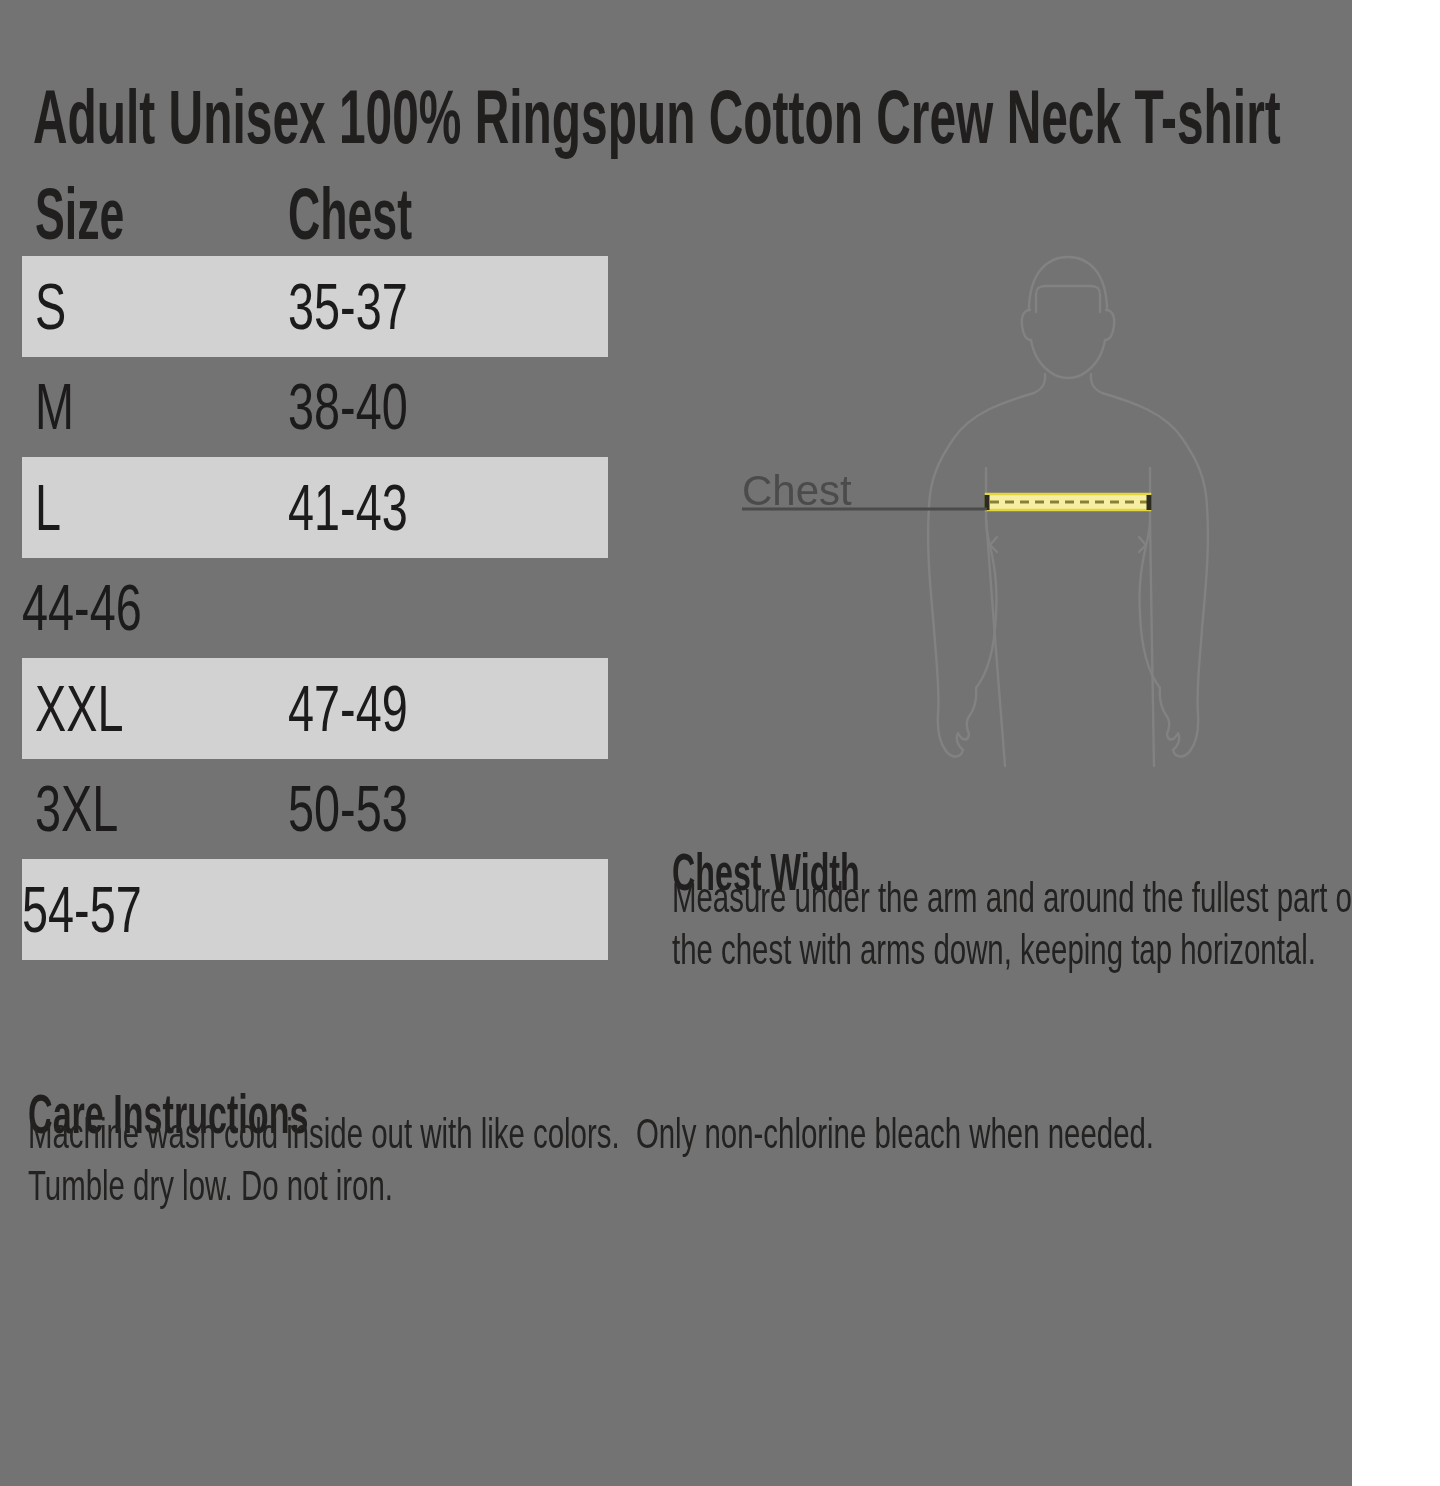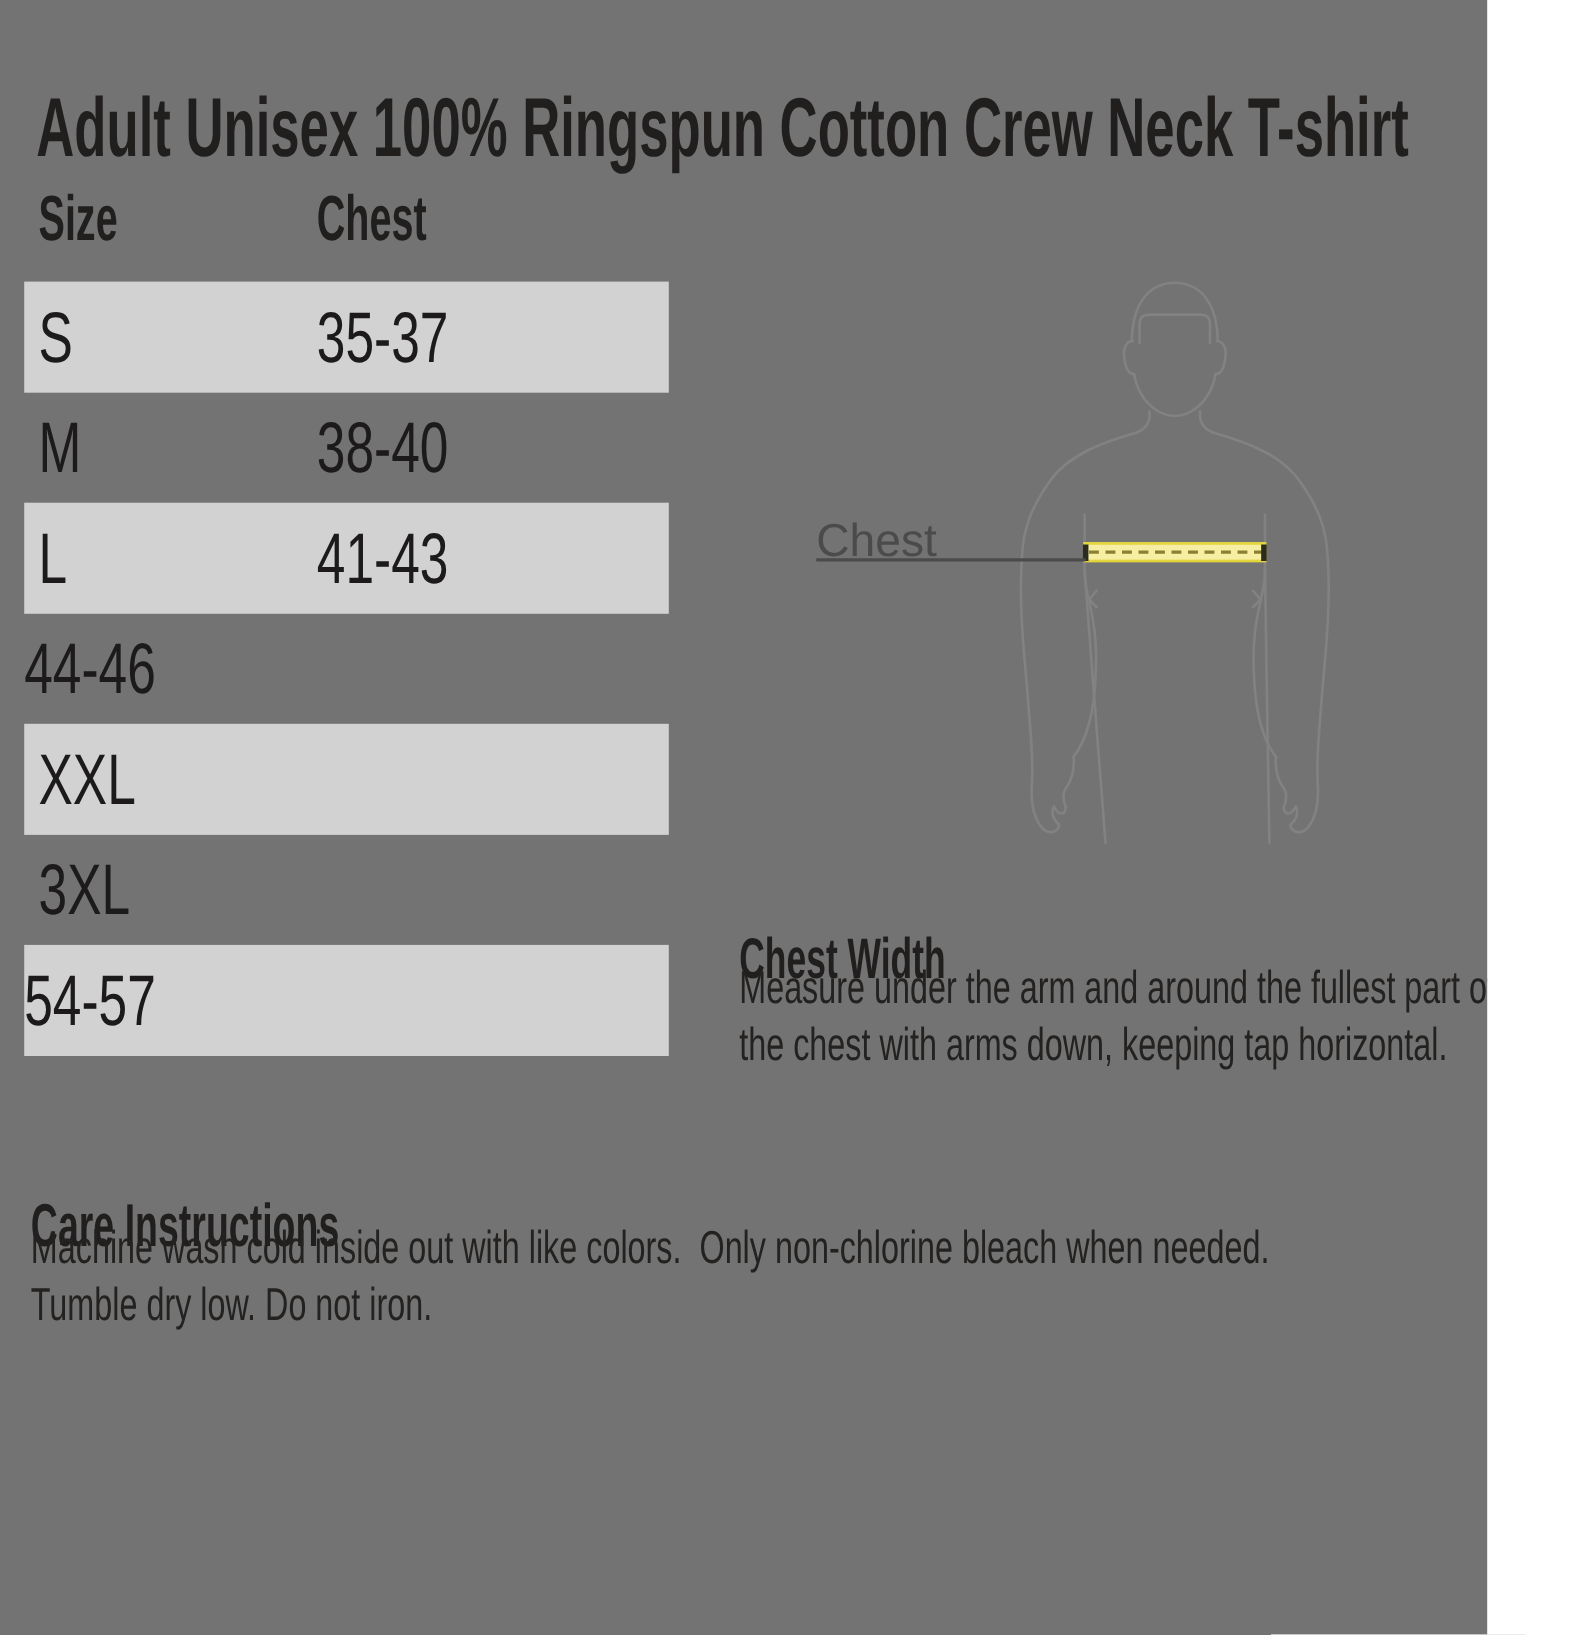--- a/index.html
+++ b/index.html
@@ -20,8 +20,8 @@
 
   
   .size-table { position: absolute; left: 22px; top: 170px; width: 586px; }
-  .thead { display: flex; height: 86px; align-items: flex-end; padding-bottom: 24px; box-sizing: border-box;
-           font-size: 58px; font-weight: bold; color: #211e1e; }
+  .thead { display: flex; height: 86px; align-items: flex-end; padding-bottom: 1px; box-sizing: border-box;
+           font-size: 72px; font-weight: bold; color: #211e1e; }
   .row { display: flex; height: 100.5px; align-items: center; font-size: 65px; color: #1c1a1a; }
   .row.odd { background: #d2d2d3; }
   .c1 { width: 266px; padding-left: 13px; box-sizing: border-box; flex: none; }

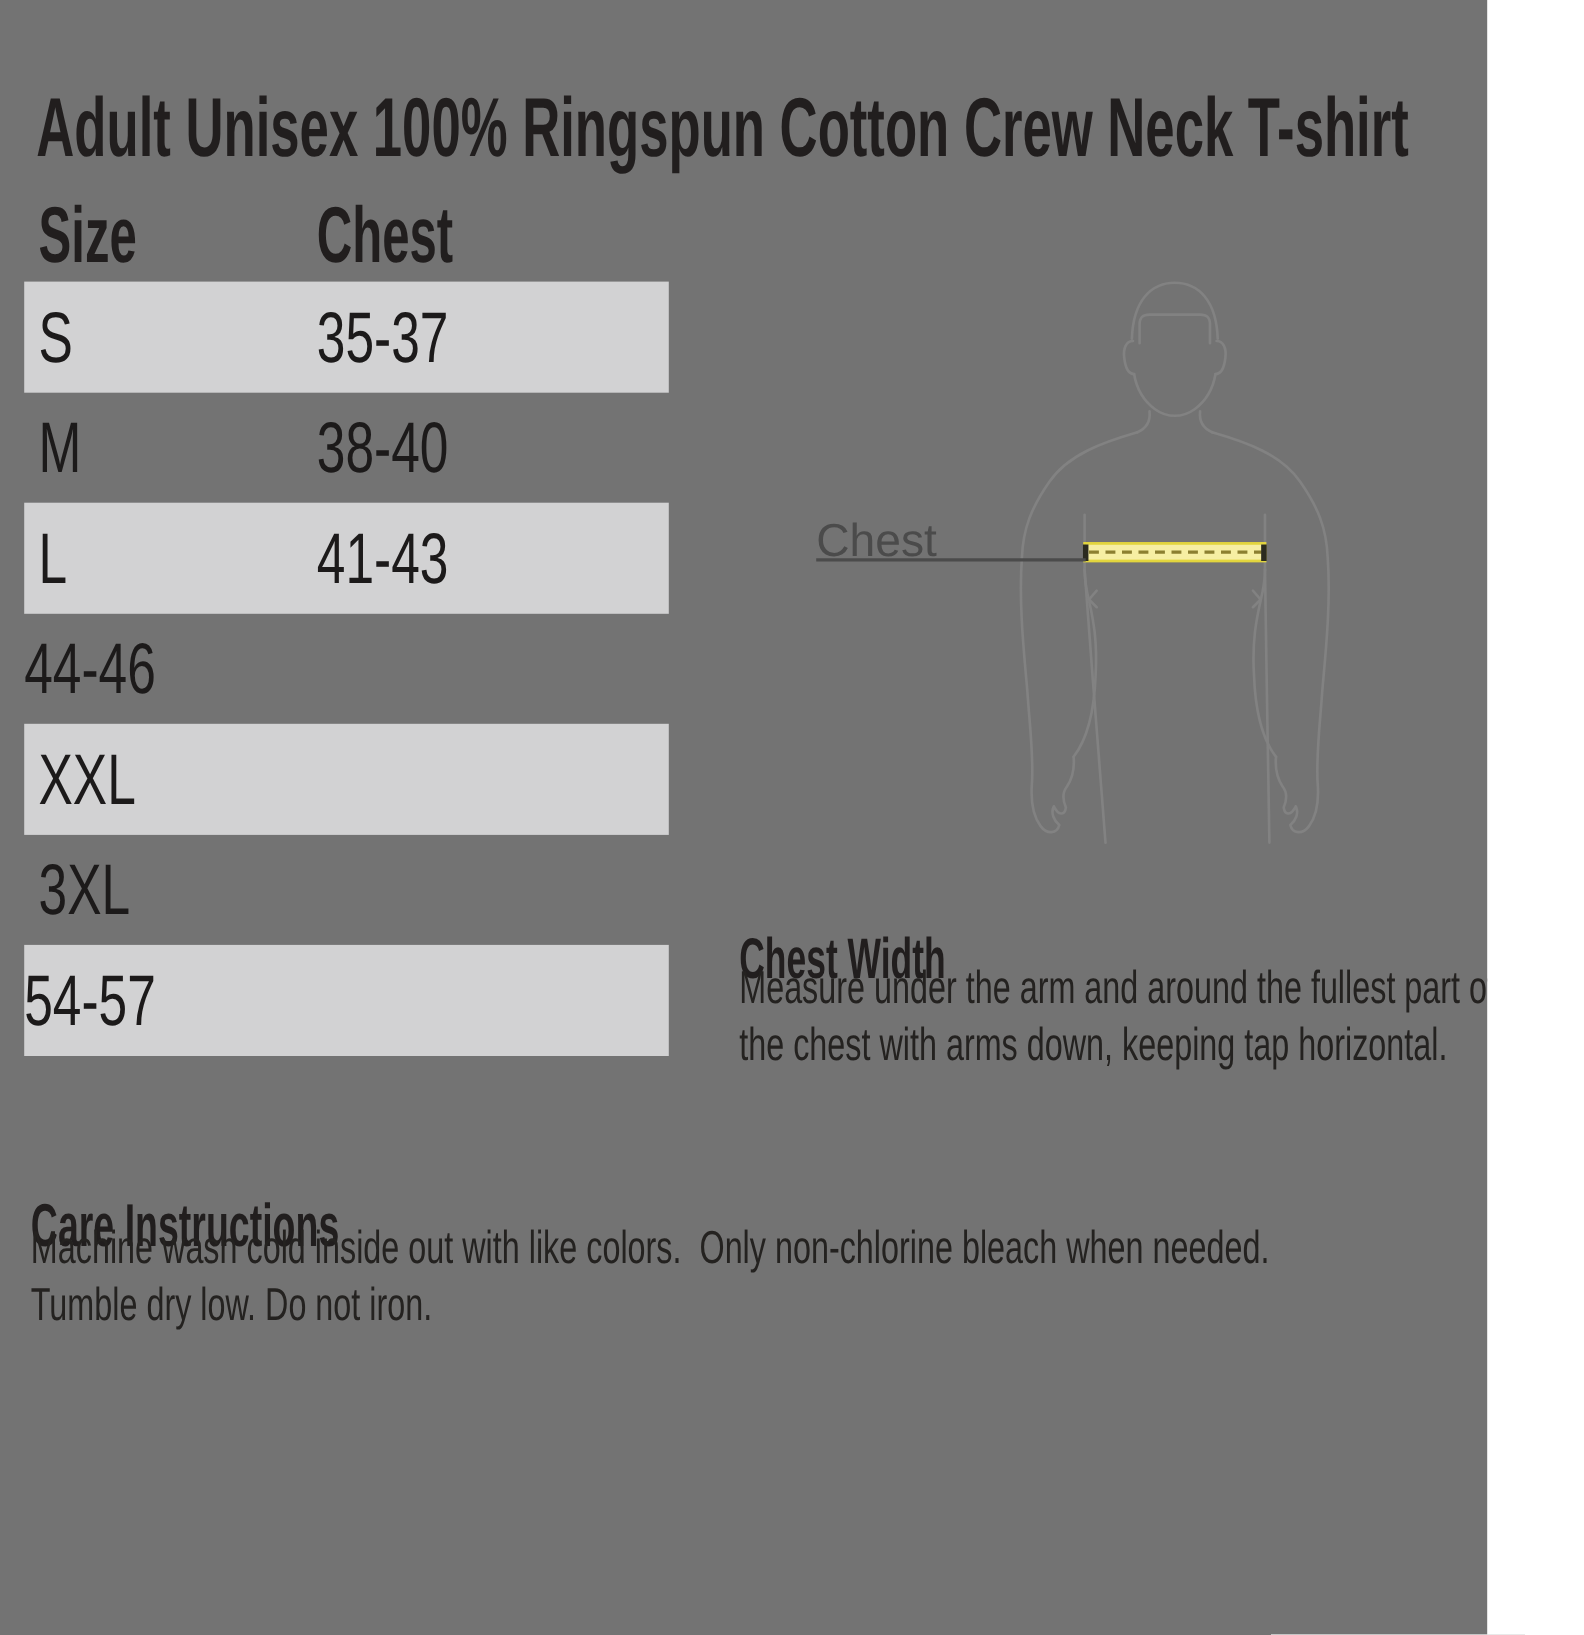--- a/index.html
+++ b/index.html
@@ -73,6 +73,7 @@
     </div>
     <div class="row odd">
       <div class="c1"><span class="cx cx72">XXL</span></div>
+      <div class="c2"><span class="cx cx72">47-49</span></div>
     </div>
     <div class="row">
       <div class="c1"><span class="cx cx72">3XL</span></div>

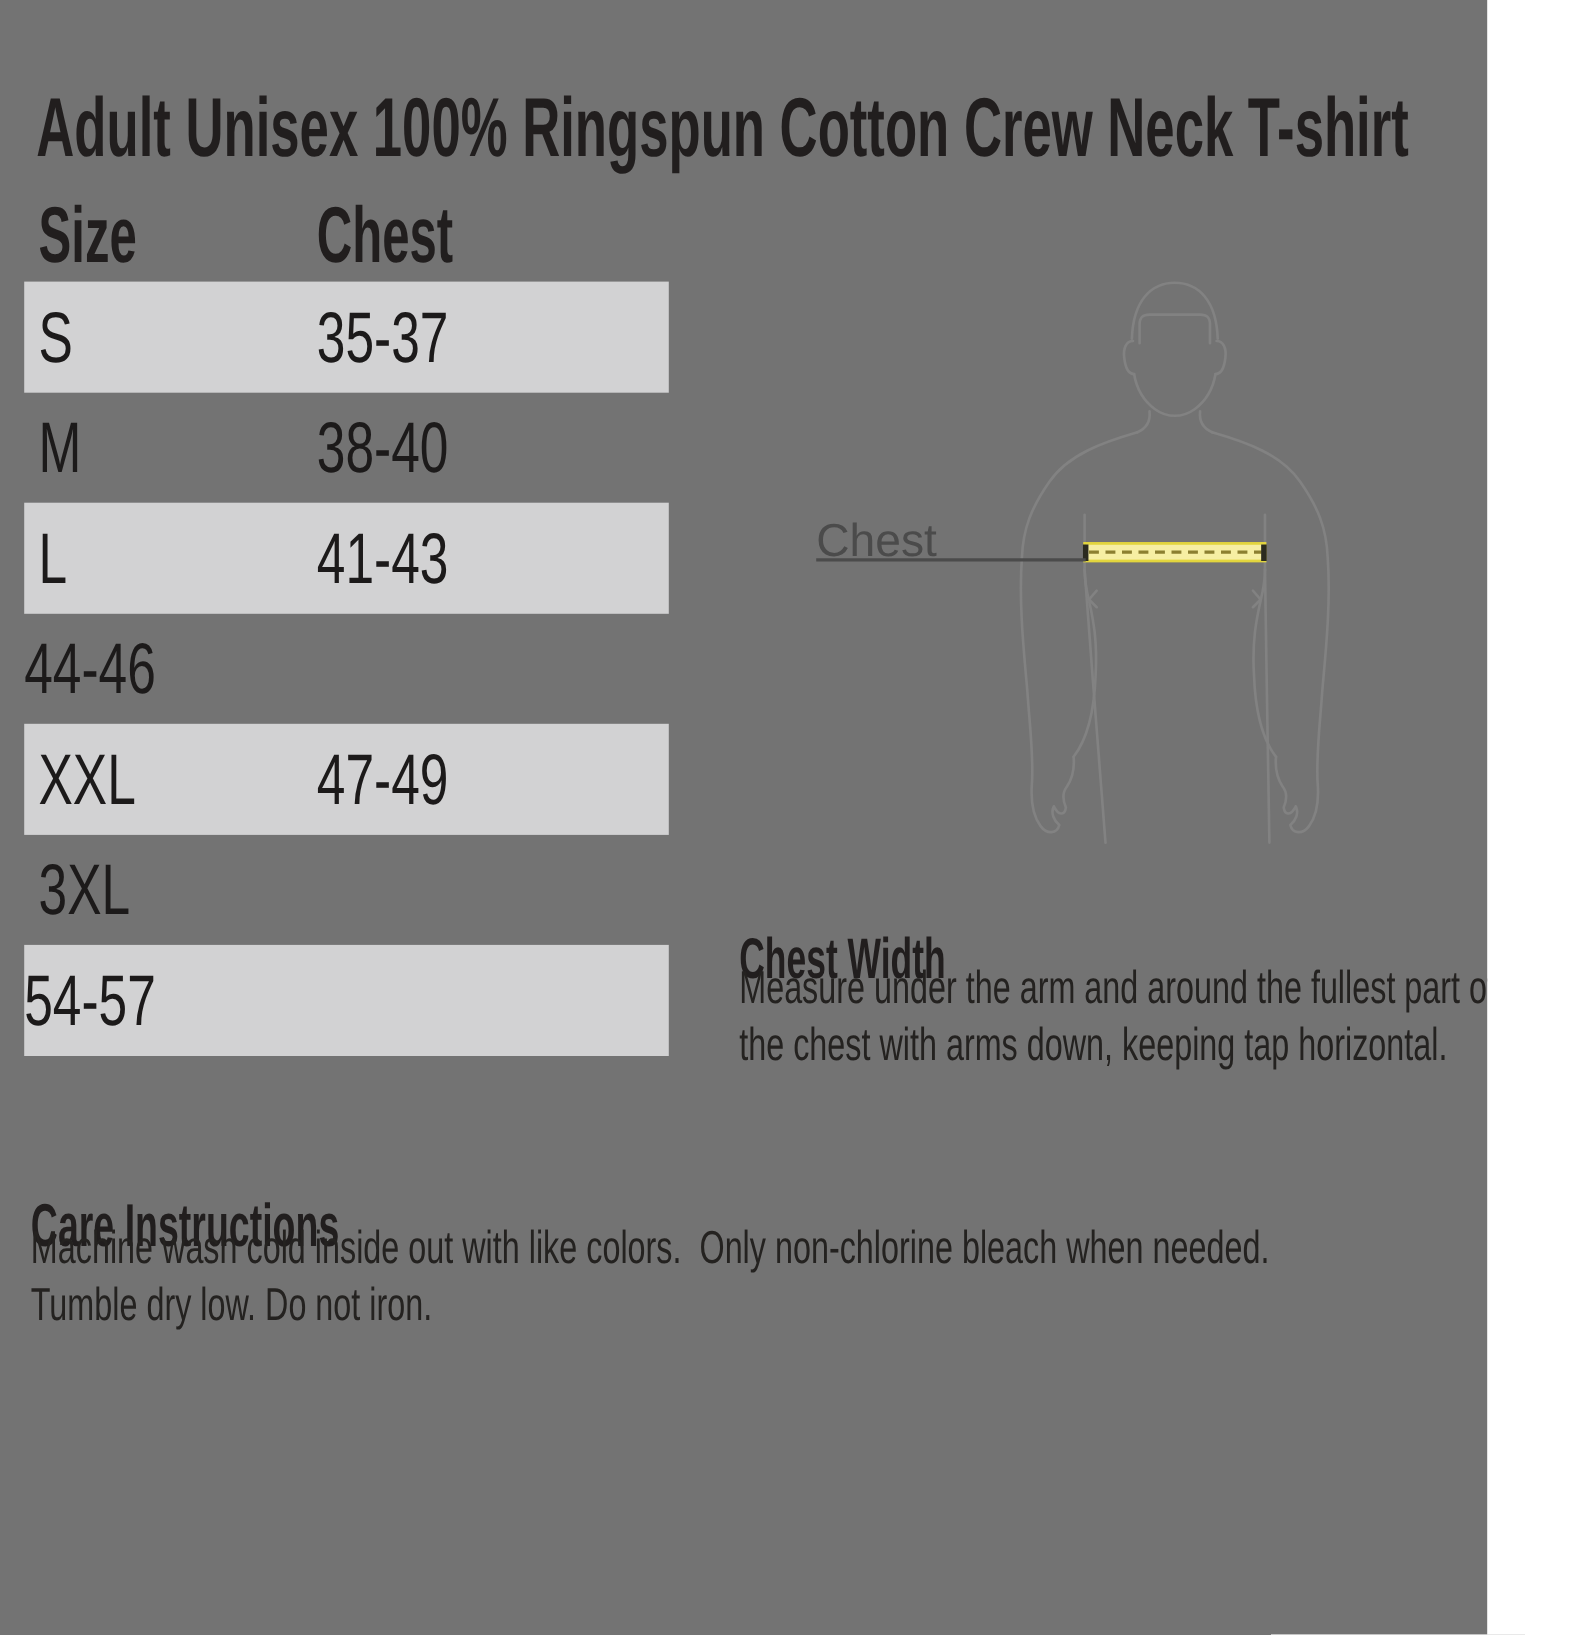--- a/index.html
+++ b/index.html
@@ -77,6 +77,7 @@
     </div>
     <div class="row">
       <div class="c1"><span class="cx cx72">3XL</span></div>
+      <div class="c2"><span class="cx cx72">50-53</span></div>
     </div>
     <div class="row odd">
       <div class="c2"><span class="cx cx72">54-57</span></div>

